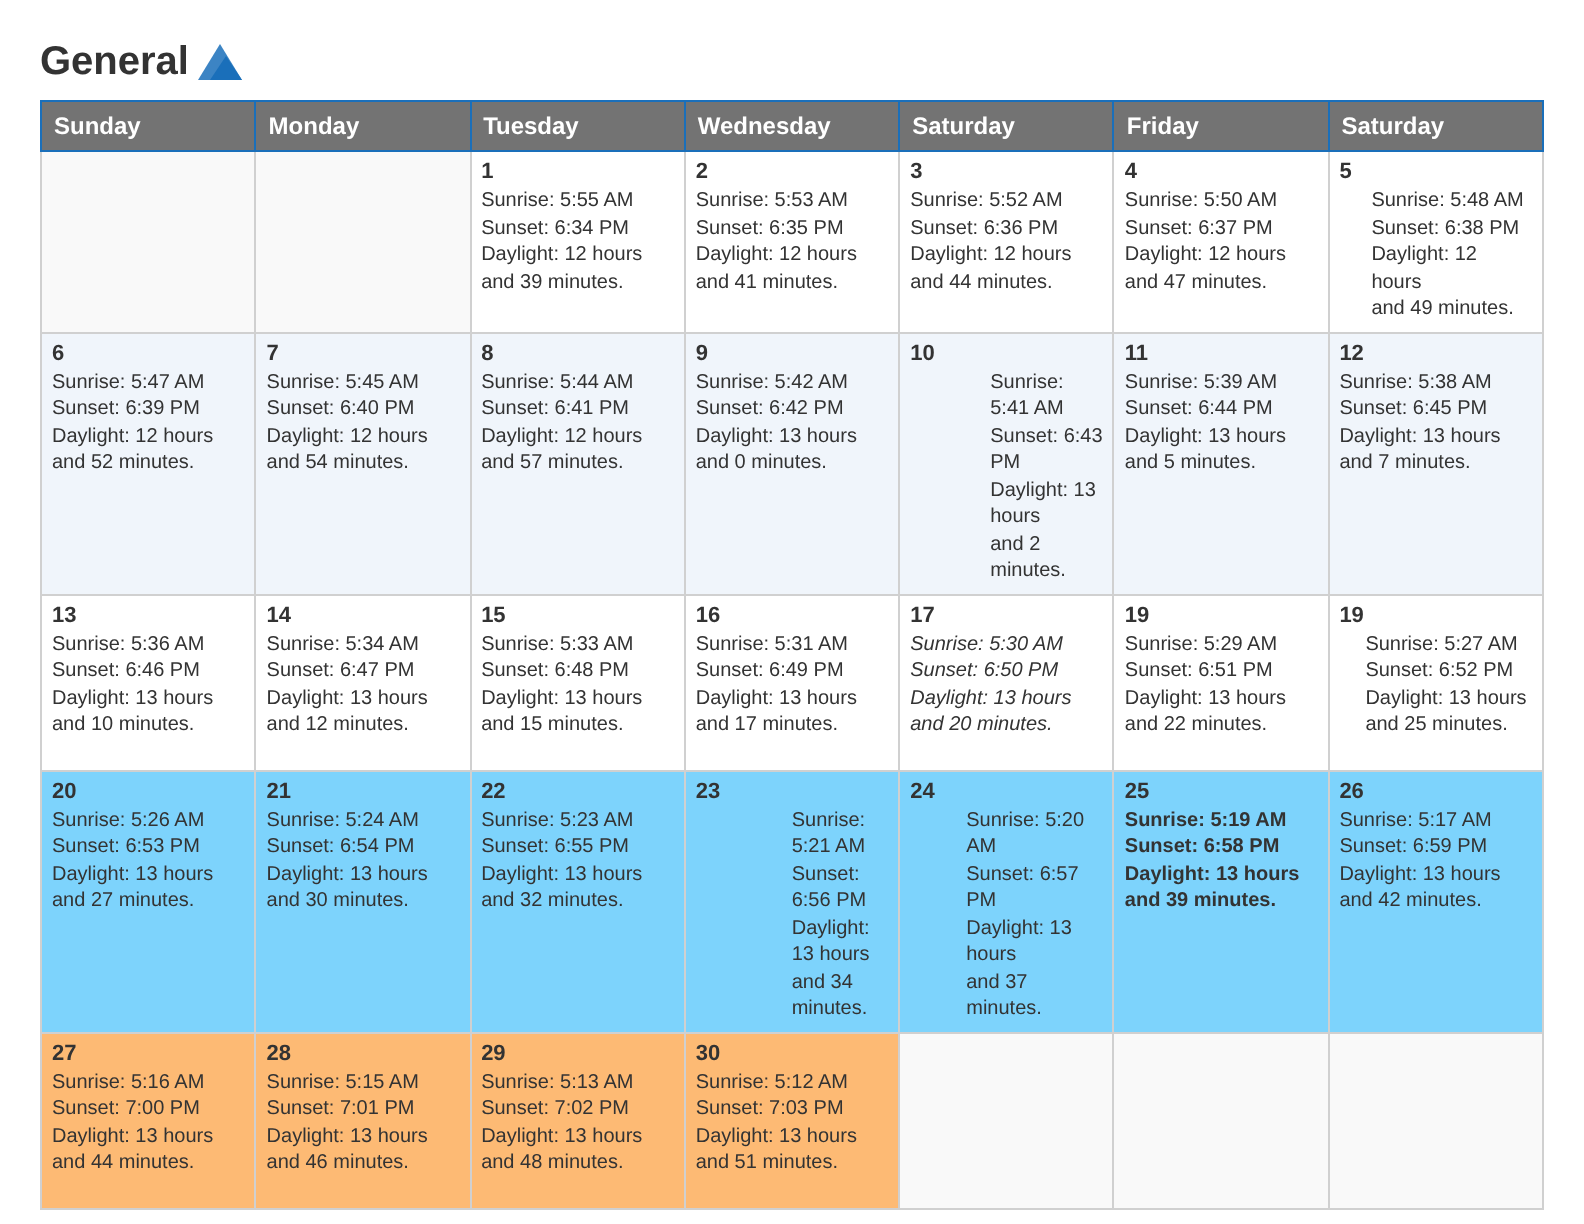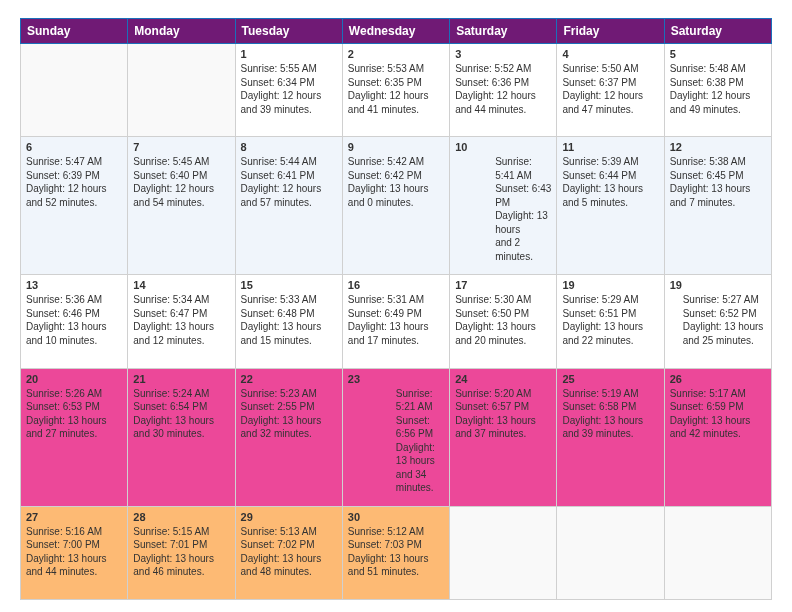--- a/index.html
+++ b/index.html
@@ -83,6 +83,24 @@
 <body>
 
 <div class="page">
+  <div class="header">
+    <div class="logo">
+      <div>
+        <div style="display:flex;align-items:center;">
+          <span style="font-size:20px;font-weight:bold;color:#333;">General</span>
+          <svg width="26" height="26" viewBox="0 0 26 26" style="margin-left:3px;">
+            <polygon points="2,22 13,4 24,22" fill="#1a6fba" opacity="0.85"></polygon>
+            <polygon points="8,22 16,10 24,22" fill="#1a6fba"></polygon>
+          </svg>
+        </div>
+        <span style="font-size:20px;font-weight:bold;color:#1a6fba;display:block;margin-top:-4px;"></span>
+      </div>
+    </div>
+    <div class="title-block">
+      <div class="month-title"></div>
+      <div class="location"></div>
+    </div>
+  </div>
 
   <table class="calendar">
     <thead>

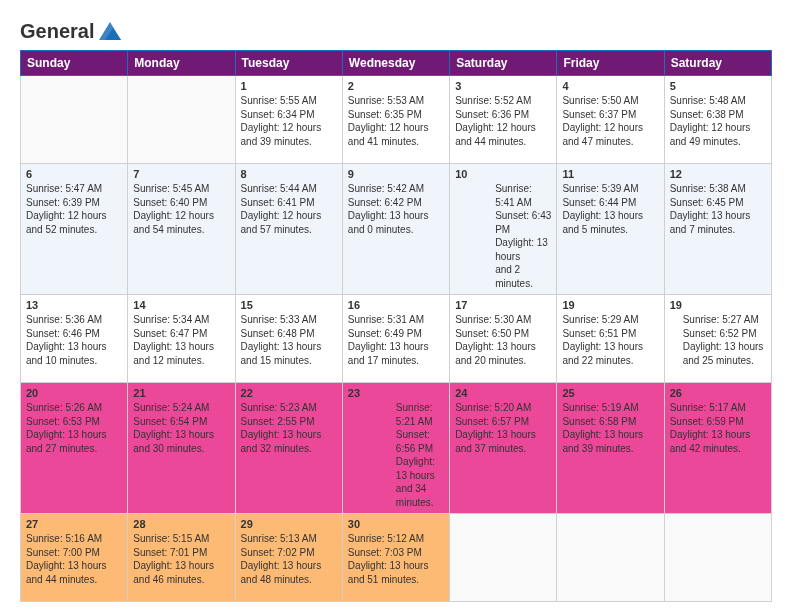--- a/index.html
+++ b/index.html
@@ -48,7 +48,7 @@
       table-layout: fixed;
     }
     .calendar th {
-      background-color: #701a75;
+      background-color: #737373;
       color: #fff;
       font-size: 12px;
       font-weight: bold;

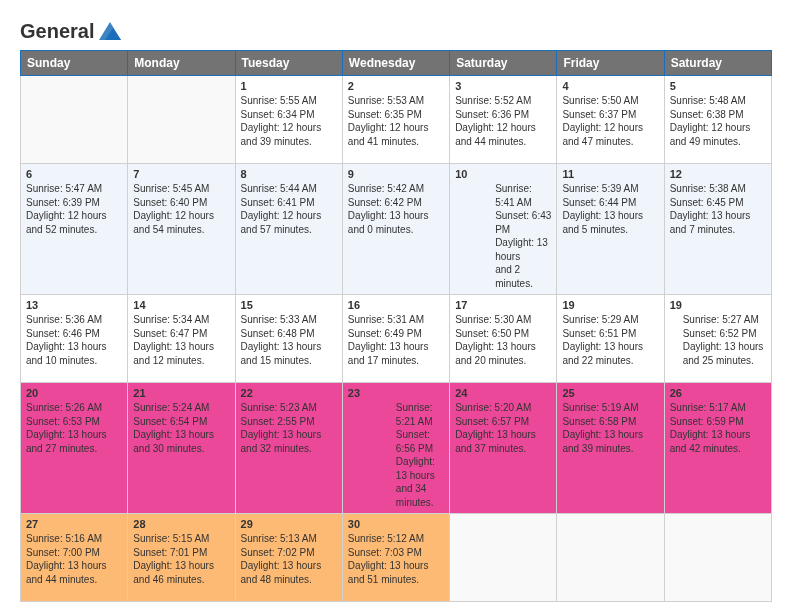--- a/index.html
+++ b/index.html
@@ -148,7 +148,7 @@
           </td>
           <td>
             <span class="day-number">5</span>
-            <div class="day-info" style="white-space: pre-line;">Sunrise: 5:48 AM
+            <div class="day-info" style="white-space: pre-line; margin-left: 16px;">Sunrise: 5:48 AM
 Sunset: 6:38 PM
 Daylight: 12 hours
 and 49 minutes.</div>

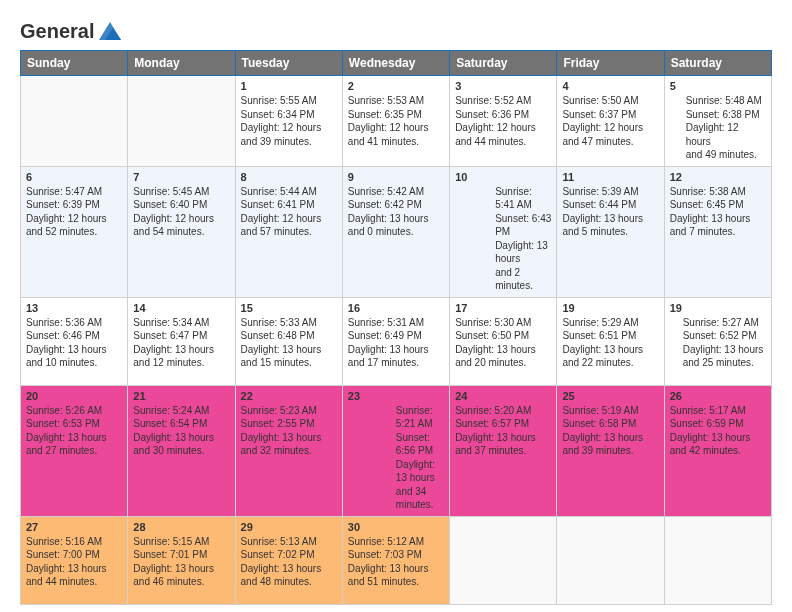--- a/index.html
+++ b/index.html
@@ -236,7 +236,7 @@
           </td>
           <td>
             <span class="day-number">17</span>
-            <div class="day-info" style="white-space: pre-line;">Sunrise: 5:30 AM
+            <div class="day-info" style="white-space: pre-line; font-style: italic;">Sunrise: 5:30 AM
 Sunset: 6:50 PM
 Daylight: 13 hours
 and 20 minutes.</div>

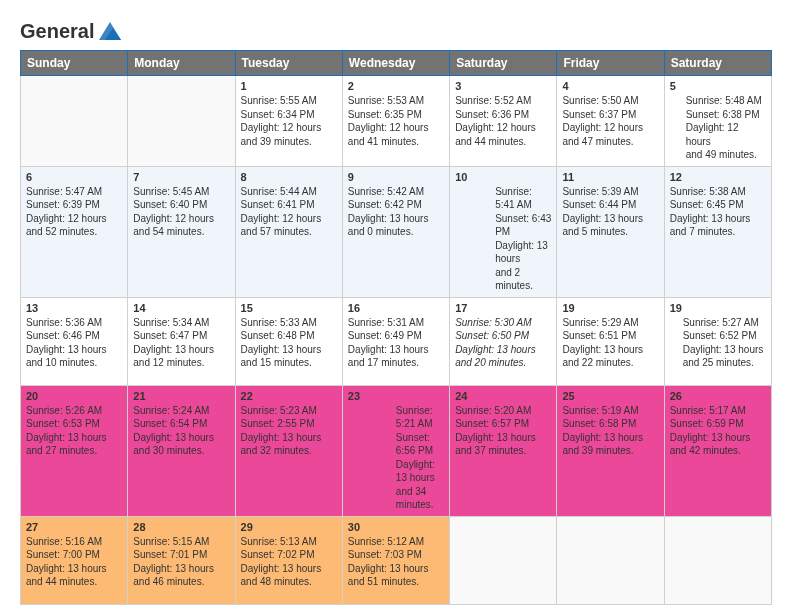--- a/index.html
+++ b/index.html
@@ -256,7 +256,7 @@
 and 25 minutes.</div>
           </td>
         </tr>
-        <tr style="background: #ec4899;">
+        <tr style="background: #7dd3fc;">
           <td>
             <span class="day-number">20</span>
             <div class="day-info" style="white-space: pre-line;">Sunrise: 5:26 AM

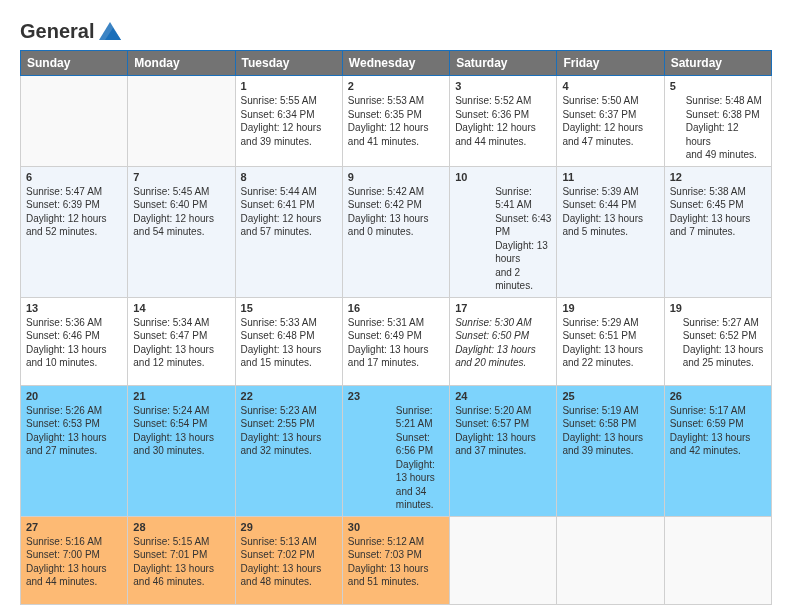--- a/index.html
+++ b/index.html
@@ -274,7 +274,7 @@
           <td>
             <span class="day-number">22</span>
             <div class="day-info" style="white-space: pre-line;">Sunrise: 5:23 AM
-Sunset: 2:55 PM
+Sunset: 6:55 PM
 Daylight: 13 hours
 and 32 minutes.</div>
           </td>

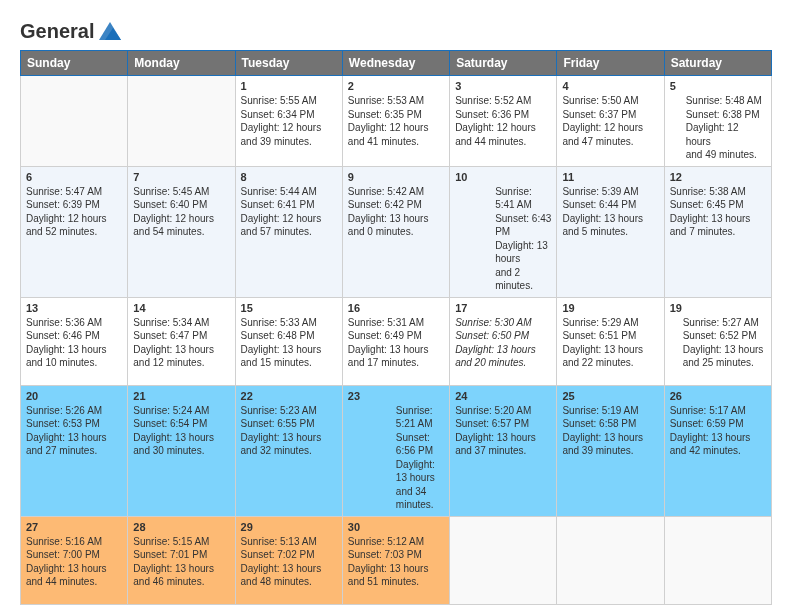--- a/index.html
+++ b/index.html
@@ -287,7 +287,7 @@
           </td>
           <td>
             <span class="day-number">24</span>
-            <div class="day-info" style="white-space: pre-line;">Sunrise: 5:20 AM
+            <div class="day-info" style="white-space: pre-line; margin-left: 28px;">Sunrise: 5:20 AM
 Sunset: 6:57 PM
 Daylight: 13 hours
 and 37 minutes.</div>

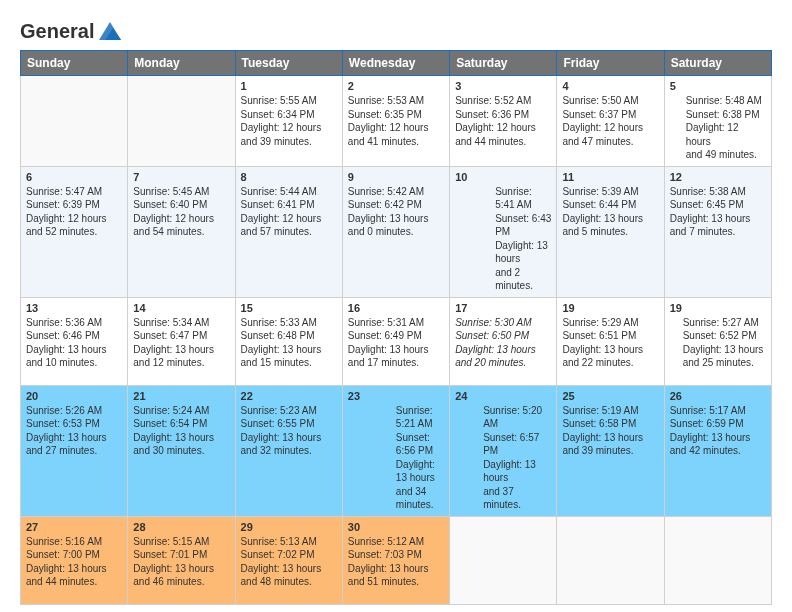--- a/index.html
+++ b/index.html
@@ -294,7 +294,7 @@
           </td>
           <td>
             <span class="day-number">25</span>
-            <div class="day-info" style="white-space: pre-line;">Sunrise: 5:19 AM
+            <div class="day-info" style="white-space: pre-line; font-weight: bold;">Sunrise: 5:19 AM
 Sunset: 6:58 PM
 Daylight: 13 hours
 and 39 minutes.</div>

